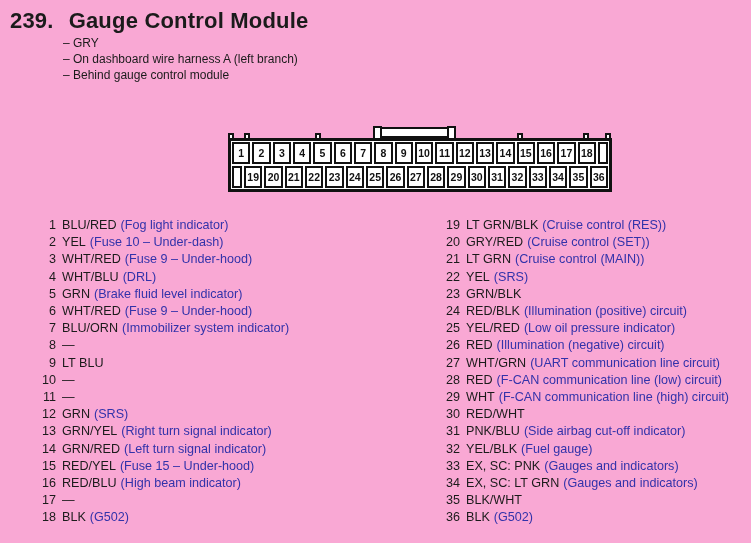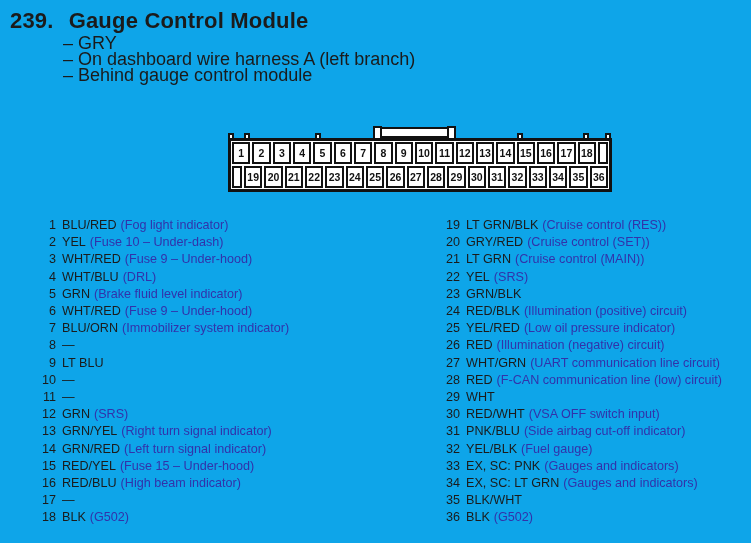--- a/index.html
+++ b/index.html
@@ -4,7 +4,7 @@
 <style>
   html,body { margin:0; padding:0; background:#ffffff; }
   .page {
-    position:relative; width:751px; height:543px; background:#0ea5e9;
+    position:relative; width:751px; height:543px; background:#f9a8d4;
     font-family:"Liberation Sans", sans-serif; color:#1b1b1b; overflow:hidden;
   }
   

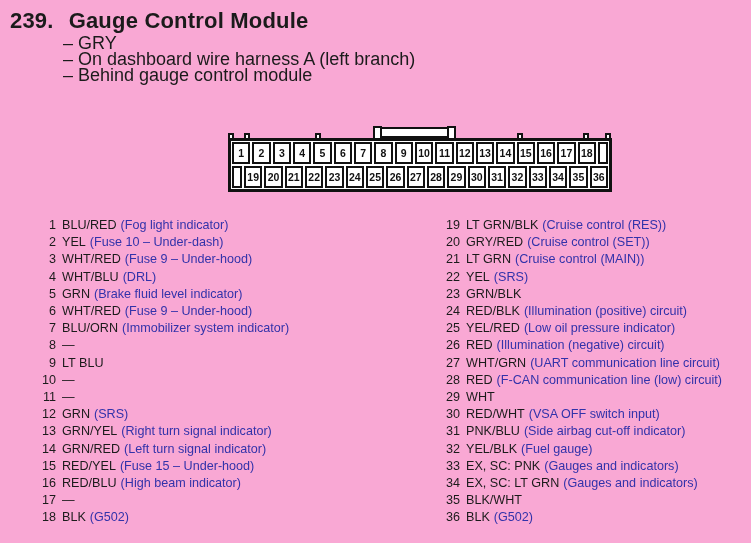--- a/index.html
+++ b/index.html
@@ -11,7 +11,7 @@
   .title-row { position:absolute; left:10px; top:8px; font-size:22px; font-weight:bold; letter-spacing:0.2px; }
   .title-row .sec-num { margin-right:15px; }
   
-  .notes { position:absolute; left:63px; top:35px; font-size:18px; line-height:16px; }
+  .notes { position:absolute; left:63px; top:35px; font-size:12px; line-height:16px; }
   
   .connector { position:absolute; left:228px; top:126px; width:384px; height:66px; }
   .bump { position:absolute; top:7px; width:6px; height:9px; background:#fff; border:2px solid #111; box-sizing:border-box; }

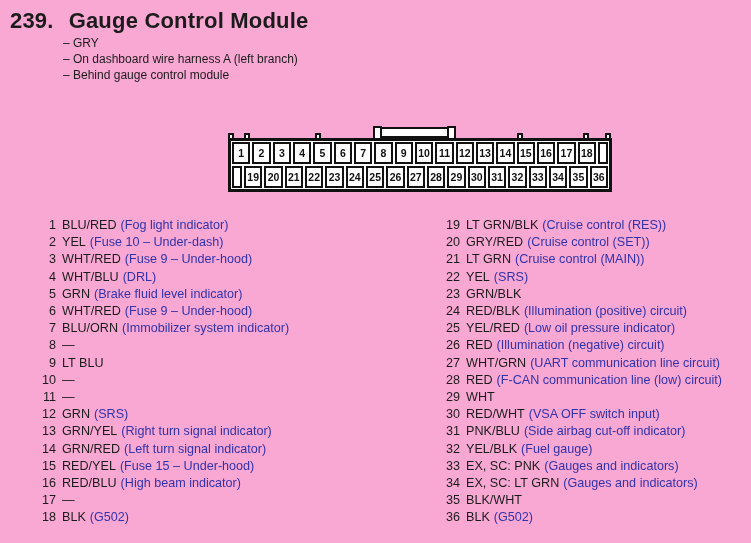--- a/index.html
+++ b/index.html
@@ -250,6 +250,7 @@
       <div class="pin-row">
         <span class="pin-num">29</span>
         <span class="pin-wire">WHT</span>
+        <span class="pin-desc">(F-CAN communication line (high) circuit)</span>
       </div>
       <div class="pin-row">
         <span class="pin-num">30</span>

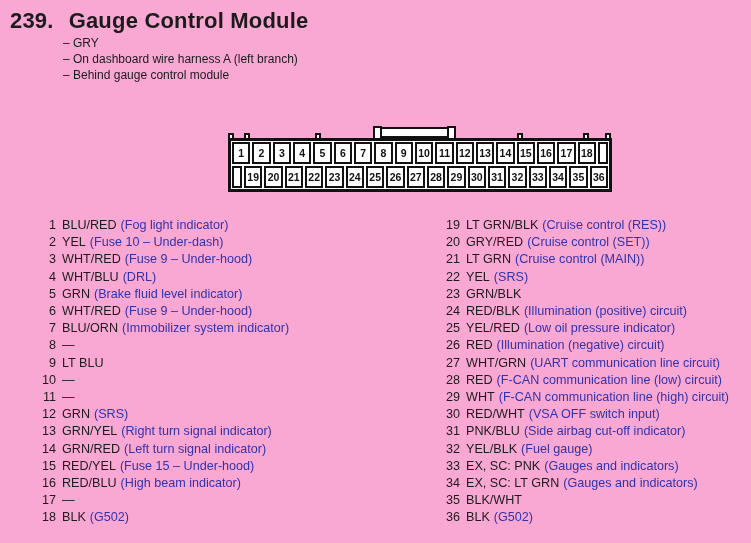--- a/index.html
+++ b/index.html
@@ -255,7 +255,6 @@
       <div class="pin-row">
         <span class="pin-num">30</span>
         <span class="pin-wire">RED/WHT</span>
-        <span class="pin-desc">(VSA OFF switch input)</span>
       </div>
       <div class="pin-row">
         <span class="pin-num">31</span>

